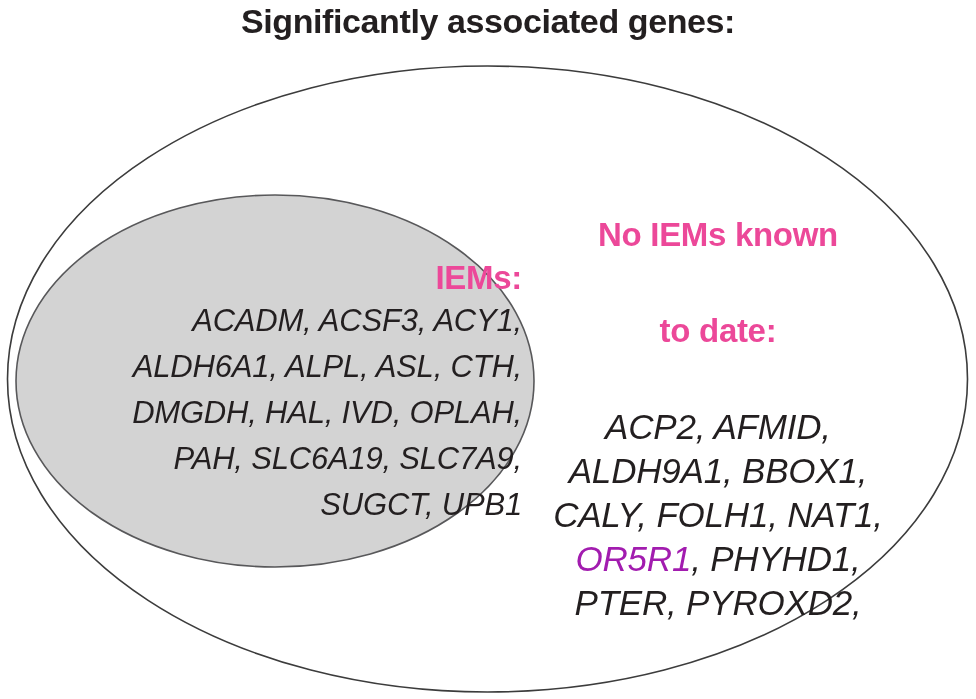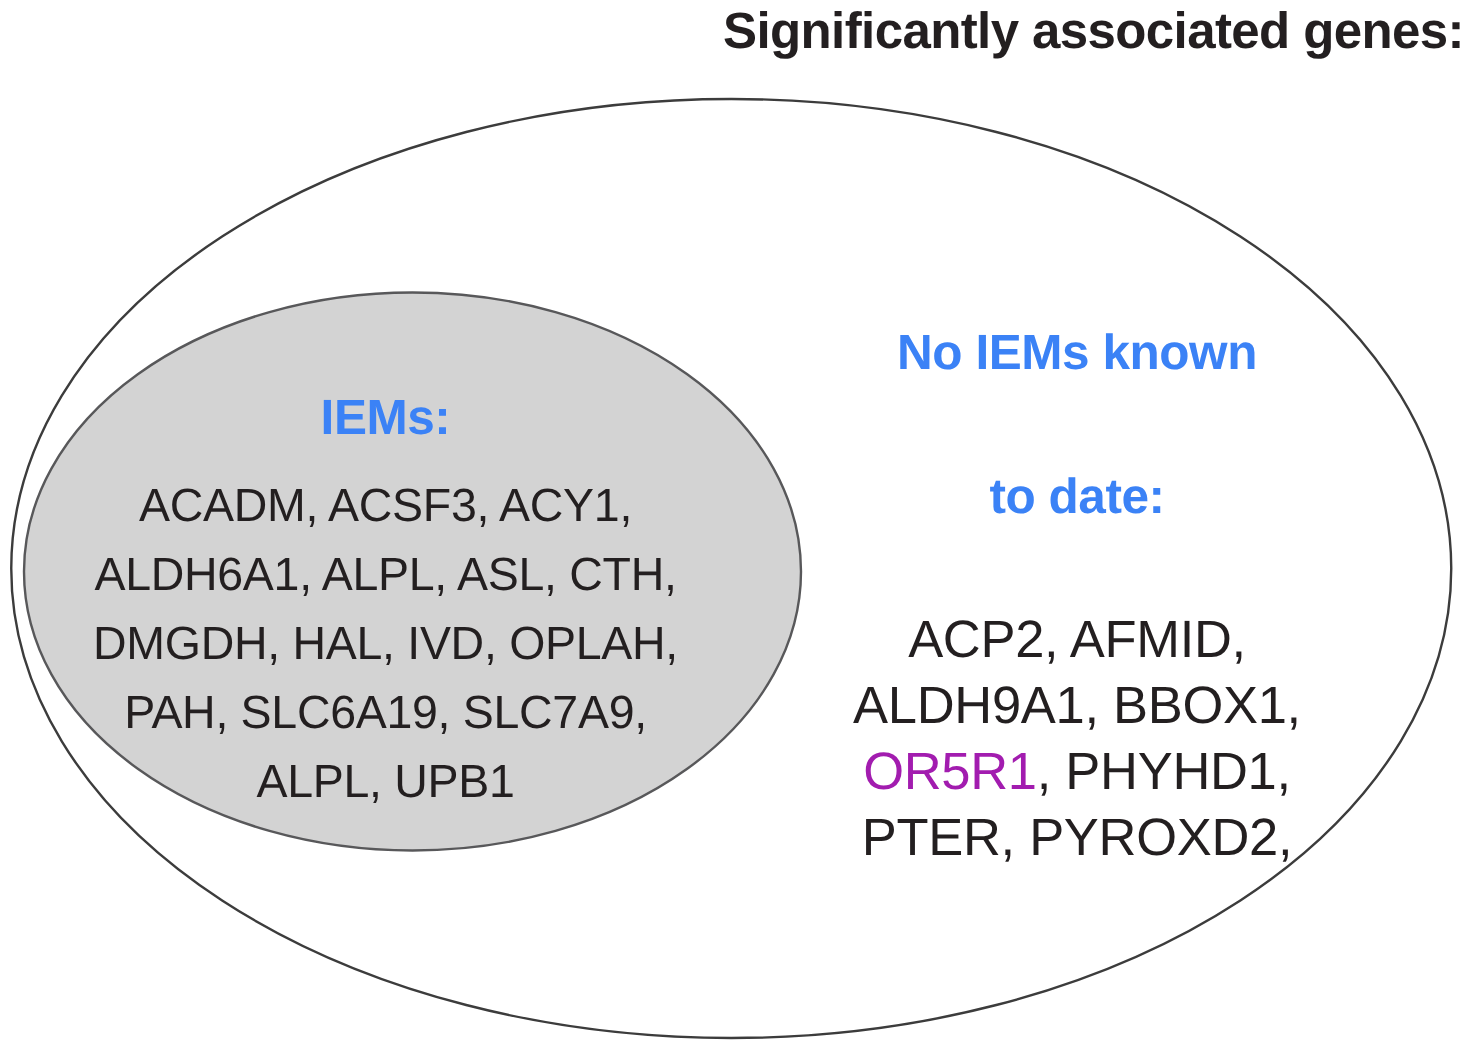--- a/index.html
+++ b/index.html
@@ -25,7 +25,7 @@
     left: 0;
     top: 2px;
     width: 976px;
-    text-align: right;
+    text-align: center;
     font-family: "Liberation Sans", sans-serif;
     font-weight: bold;
     font-size: 34px;

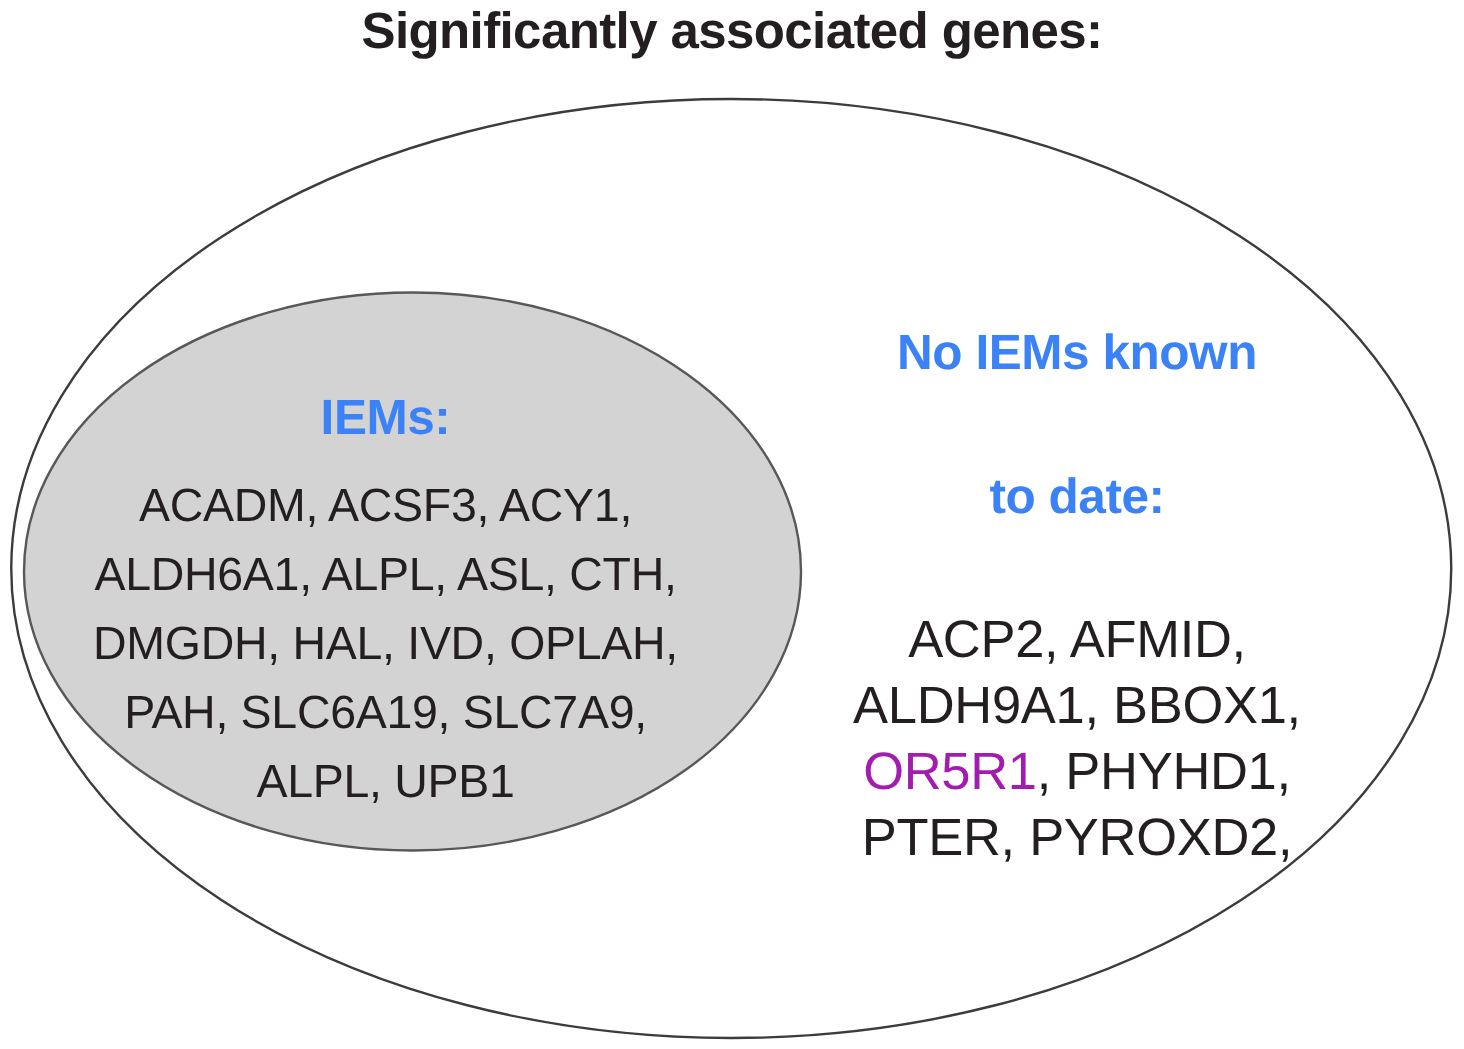--- a/index.html
+++ b/index.html
@@ -56,7 +56,7 @@
     font-size: 33px;
     line-height: 43px;
     letter-spacing: -0.3px;
-    color: #3b82f6;
+    color: #ec4899;
     margin: 0;
     white-space: pre-line;
   }

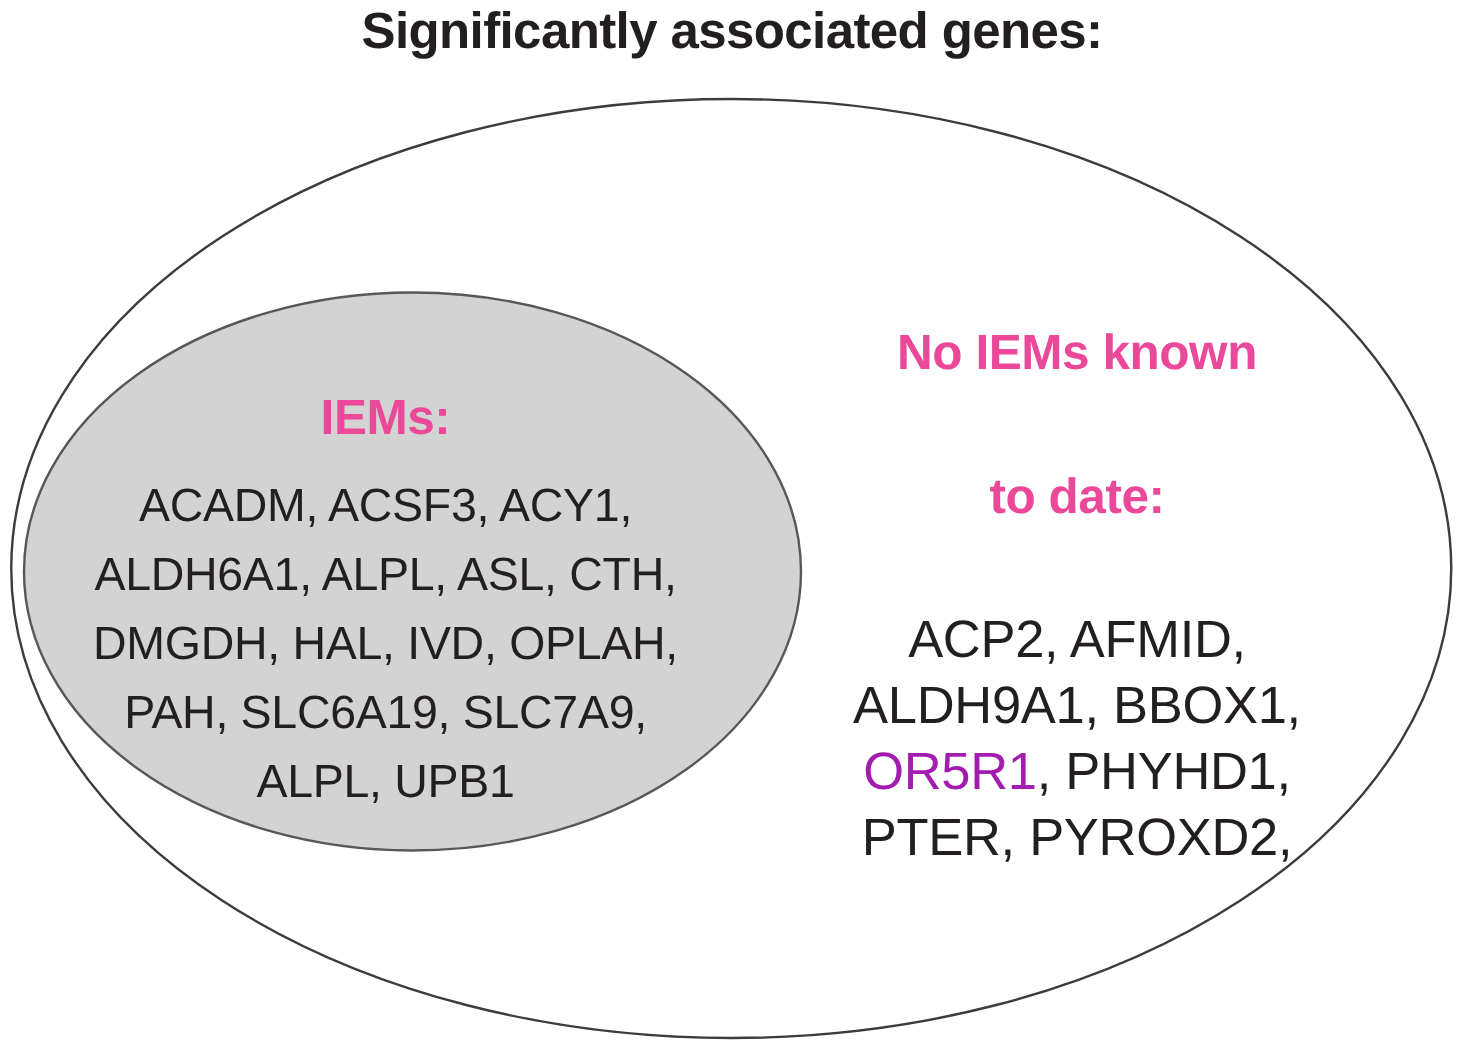--- a/index.html
+++ b/index.html
@@ -82,9 +82,10 @@
 
   
   #iems-block {
-    left: 2px;
+    left: 12px;
     top: 258px;
     width: 510px;
+    text-align: right;
   }
   #iems-block .gene-list {
     font-size: 31px;

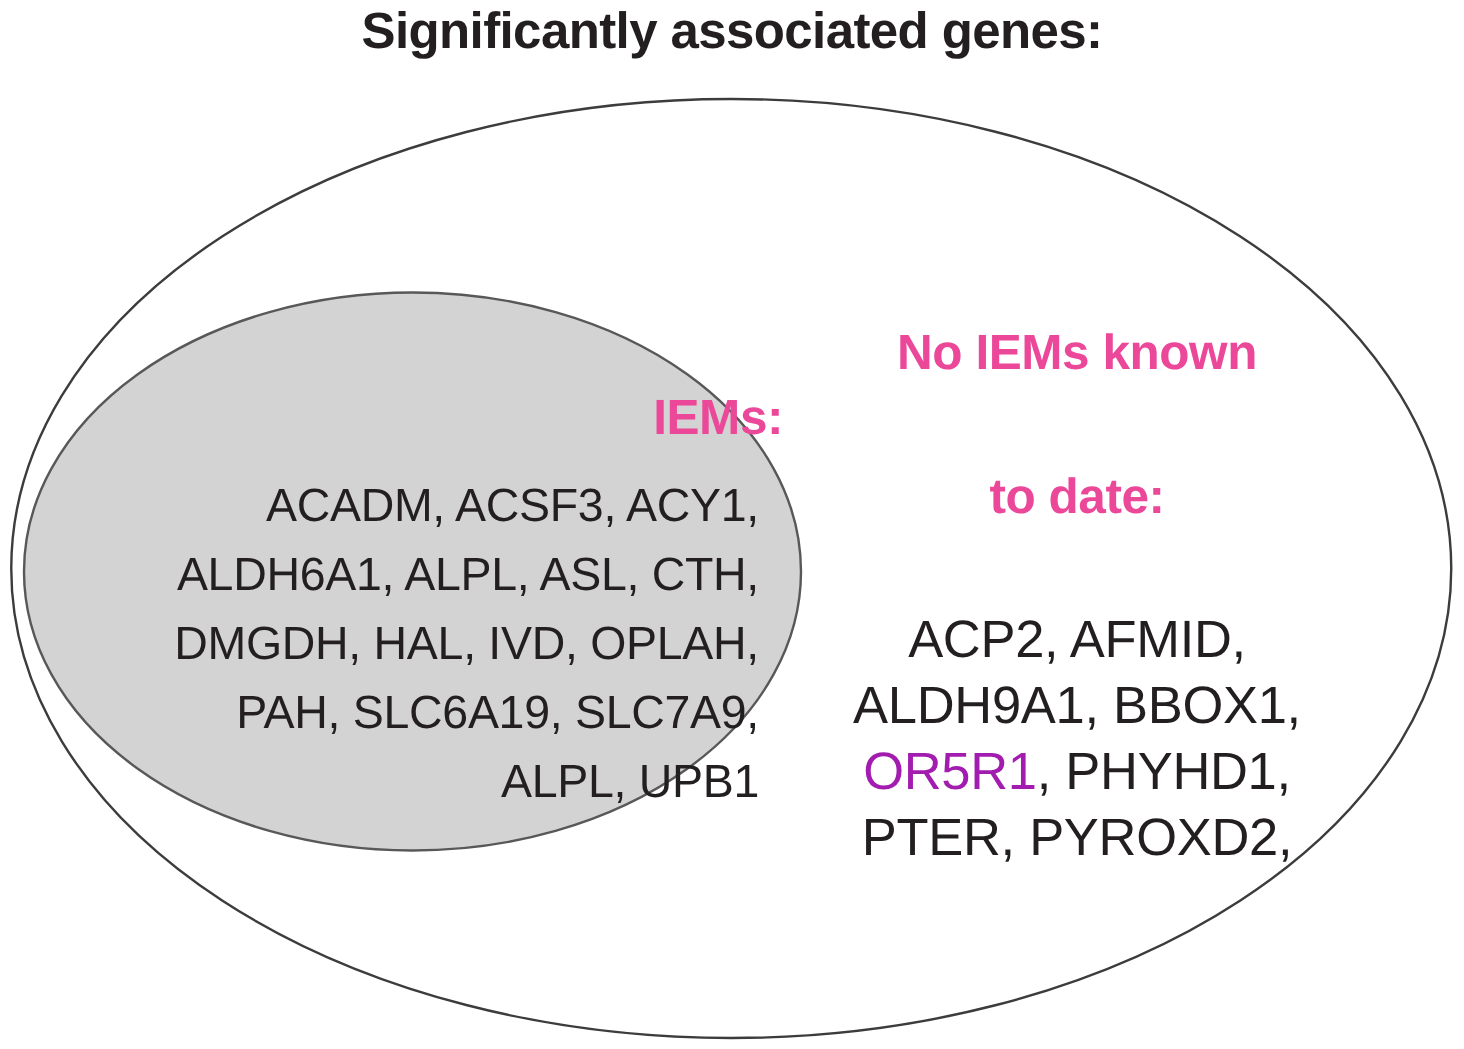--- a/index.html
+++ b/index.html
@@ -63,12 +63,13 @@
 
   .gene-list {
     font-family: "Liberation Sans", sans-serif;
+    font-style: italic;
     font-weight: normal;
     font-size: 31px;
     line-height: 45px;
     letter-spacing: -0.2px;
     color: #231f20;
-    margin: 16px;
+    margin: 0;
   }
 
   .gene-line {

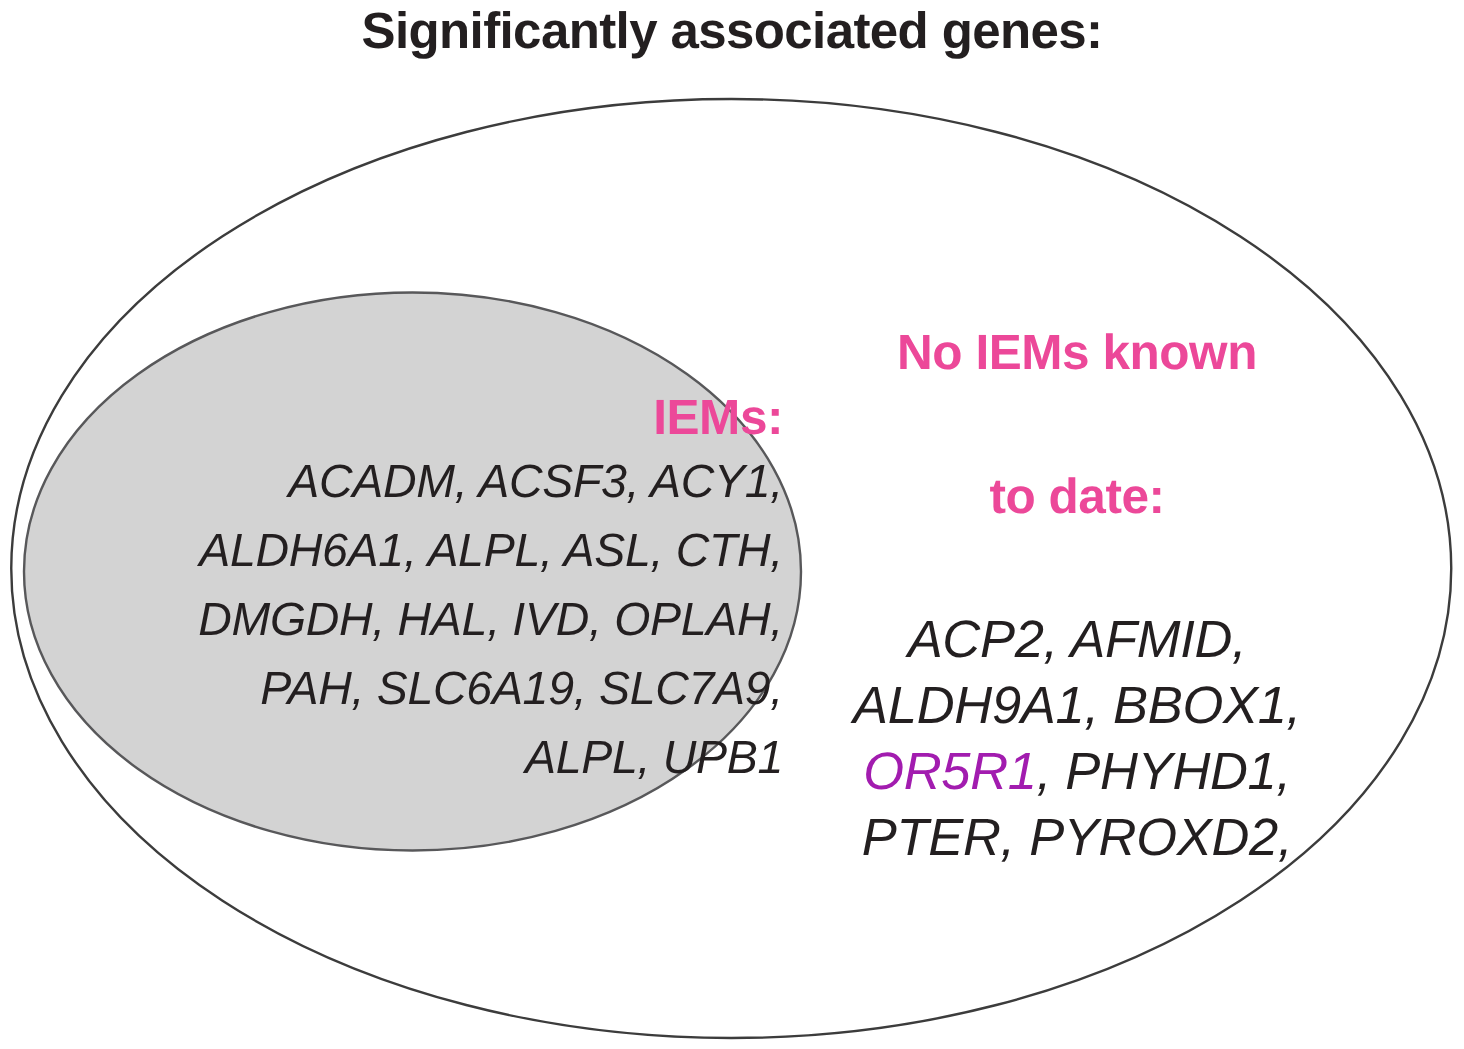--- a/index.html
+++ b/index.html
@@ -132,7 +132,7 @@
       <span class="gene-line">ALDH6A1, ALPL, ASL, CTH,</span>
       <span class="gene-line">DMGDH, HAL, IVD, OPLAH,</span>
       <span class="gene-line">PAH, SLC6A19, SLC7A9,</span>
-      <span class="gene-line">ALPL, UPB1</span>
+      <span class="gene-line">SUGCT, UPB1</span>
     </div>
   </div>
 

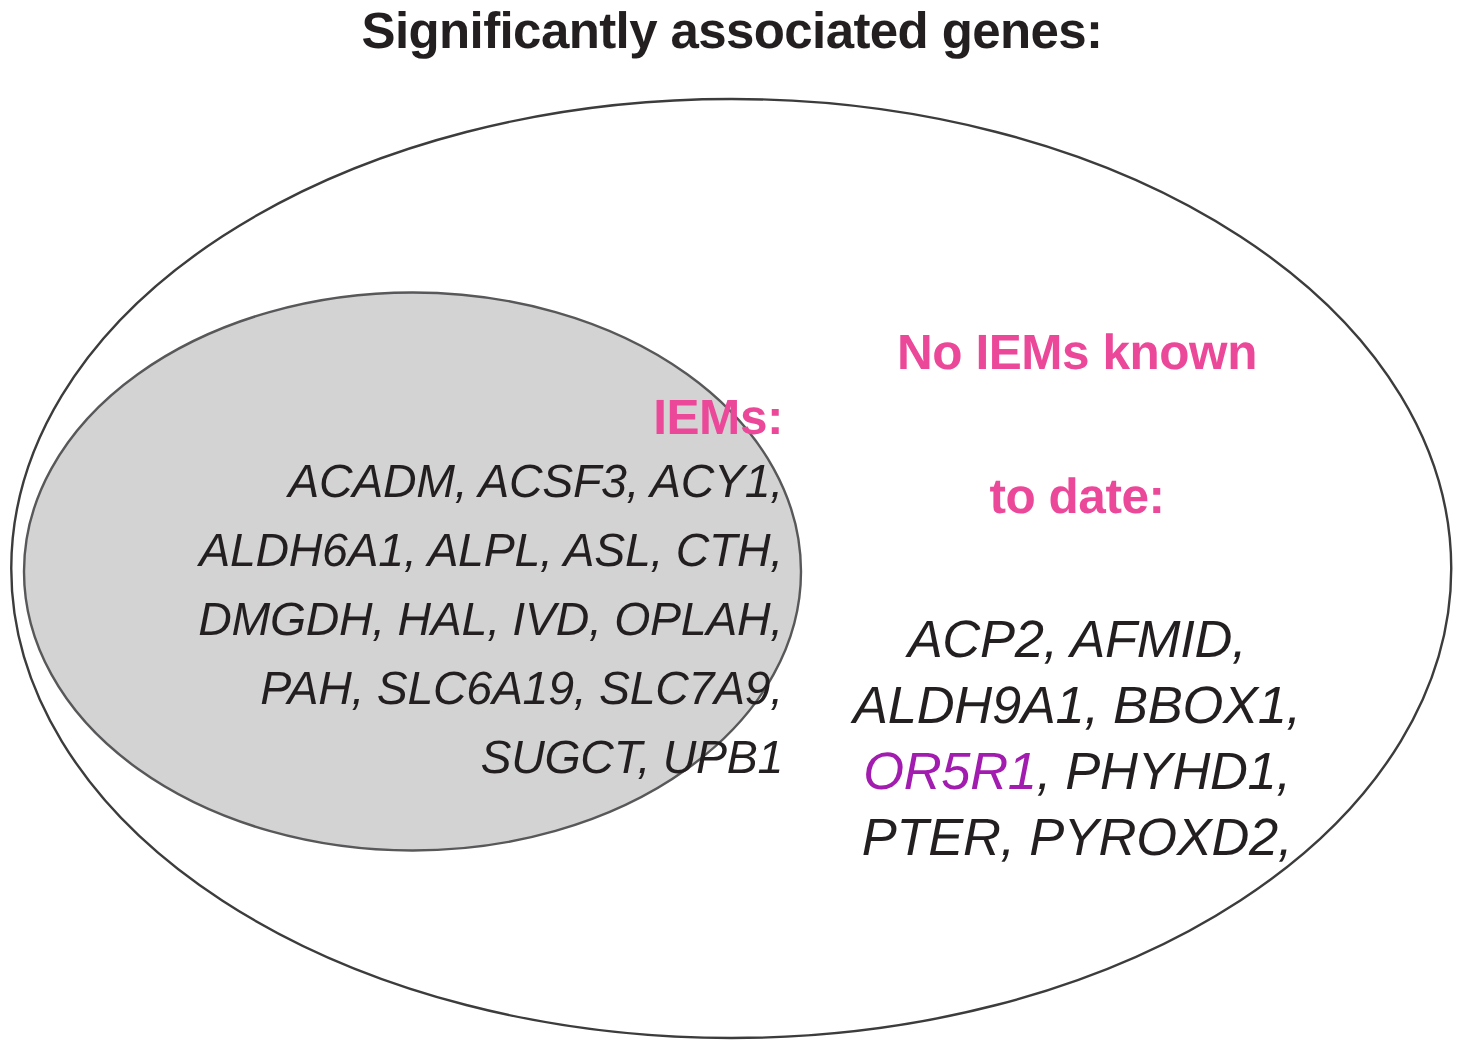--- a/index.html
+++ b/index.html
@@ -144,6 +144,7 @@
     <div class="gene-list">
       <span class="gene-line">ACP2, AFMID,</span>
       <span class="gene-line">ALDH9A1, BBOX1,</span>
+      <span class="gene-line">CALY, FOLH1, NAT1,</span>
       <span class="gene-line"><span class="gene-muted">OR5R1</span><span>, PHYHD1,</span></span>
       <span class="gene-line">PTER, PYROXD2,</span>
     </div>

